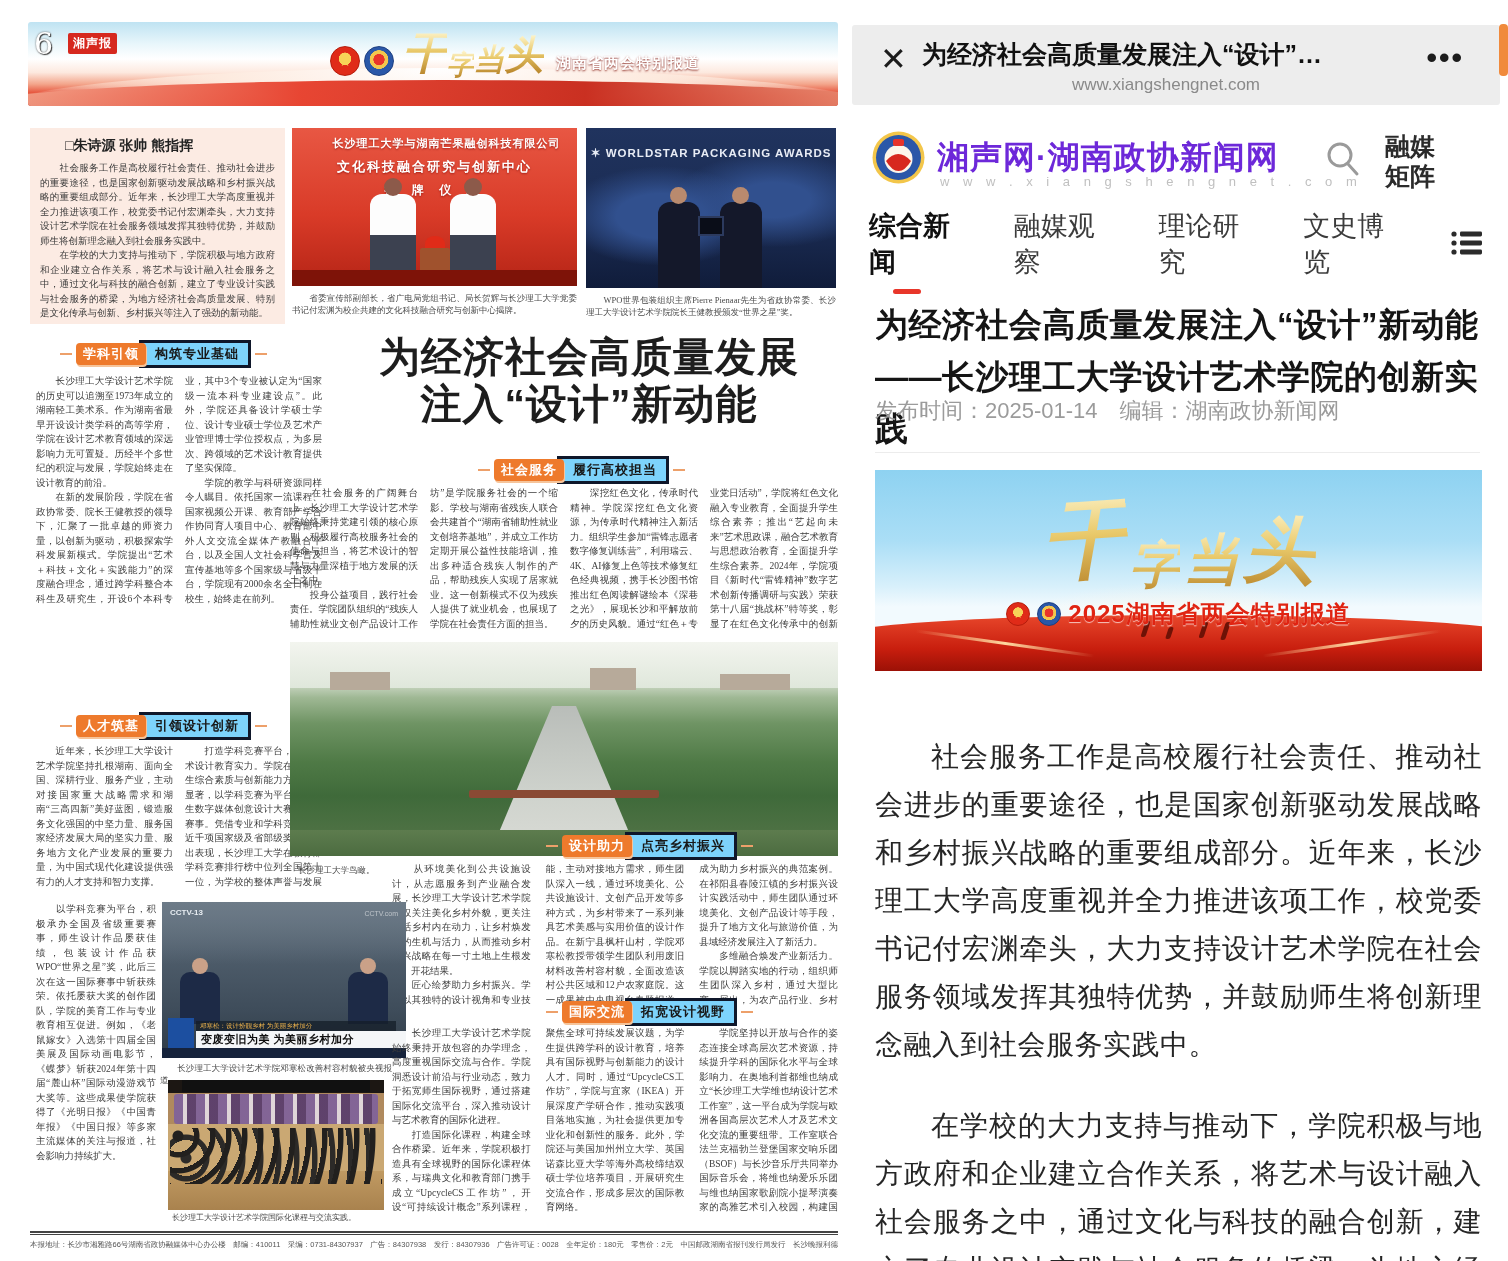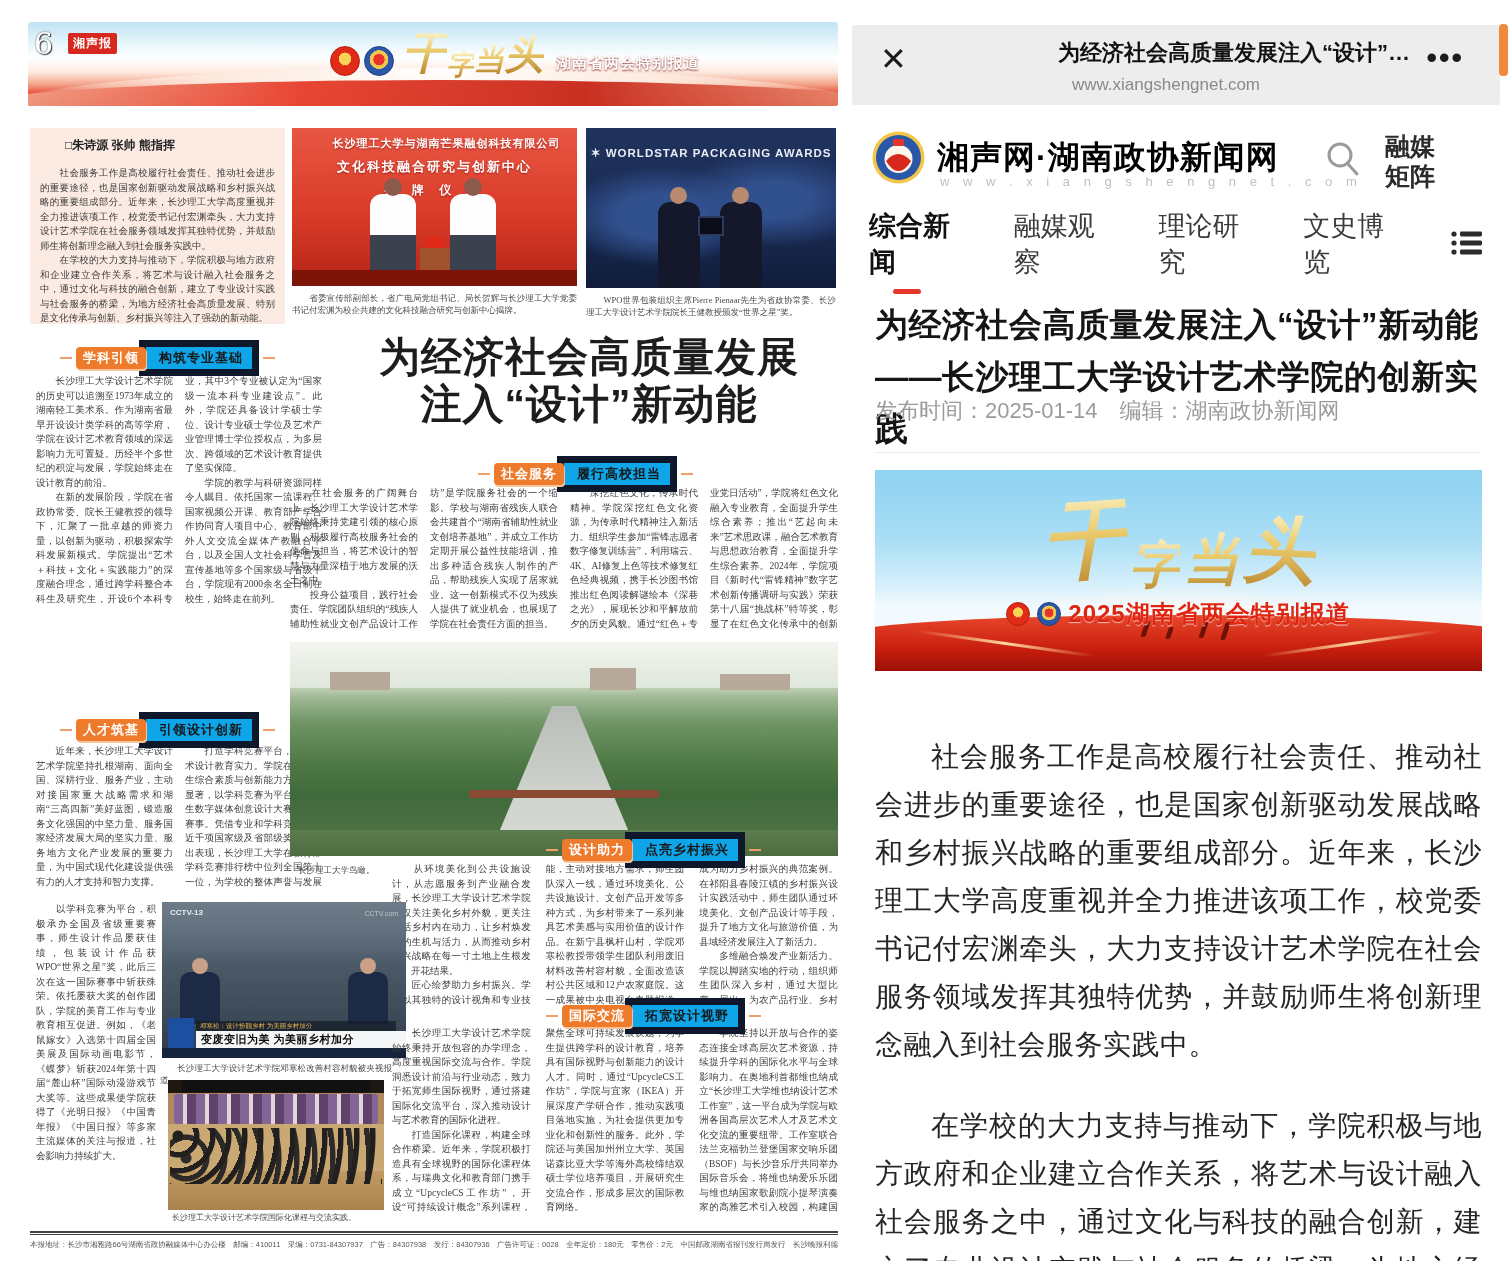--- a/index.html
+++ b/index.html
@@ -117,7 +117,7 @@
   .webview { position:absolute; left:845px; top:0; width:663px; height:1261px; background:#fff; overflow:hidden; }
   .wv-bar { position:absolute; left:7px; top:25px; width:648px; height:80px; background:#ededed; border-radius:3px; }
   .wv-close { position:absolute; left:28px; top:18px; font-size:32px; color:#1c1c1c; line-height:1; font-weight:300; }
-  .wv-title { position:absolute; left:70px; right:90px; top:13px; text-align:right; font-size:22px;
+  .wv-title { position:absolute; left:70px; right:90px; top:13px; text-align:left; font-size:25px;
     font-weight:bold; color:#111; white-space:nowrap; overflow:hidden; }
   .wv-url { position:absolute; left:70px; right:90px; top:50px; text-align:center; font-size:17px; color:#8a8a8a; }
   .wv-more { position:absolute; right:36px; top:16px; font-size:30px; color:#1c1c1c; letter-spacing:2px; font-weight:bold; }

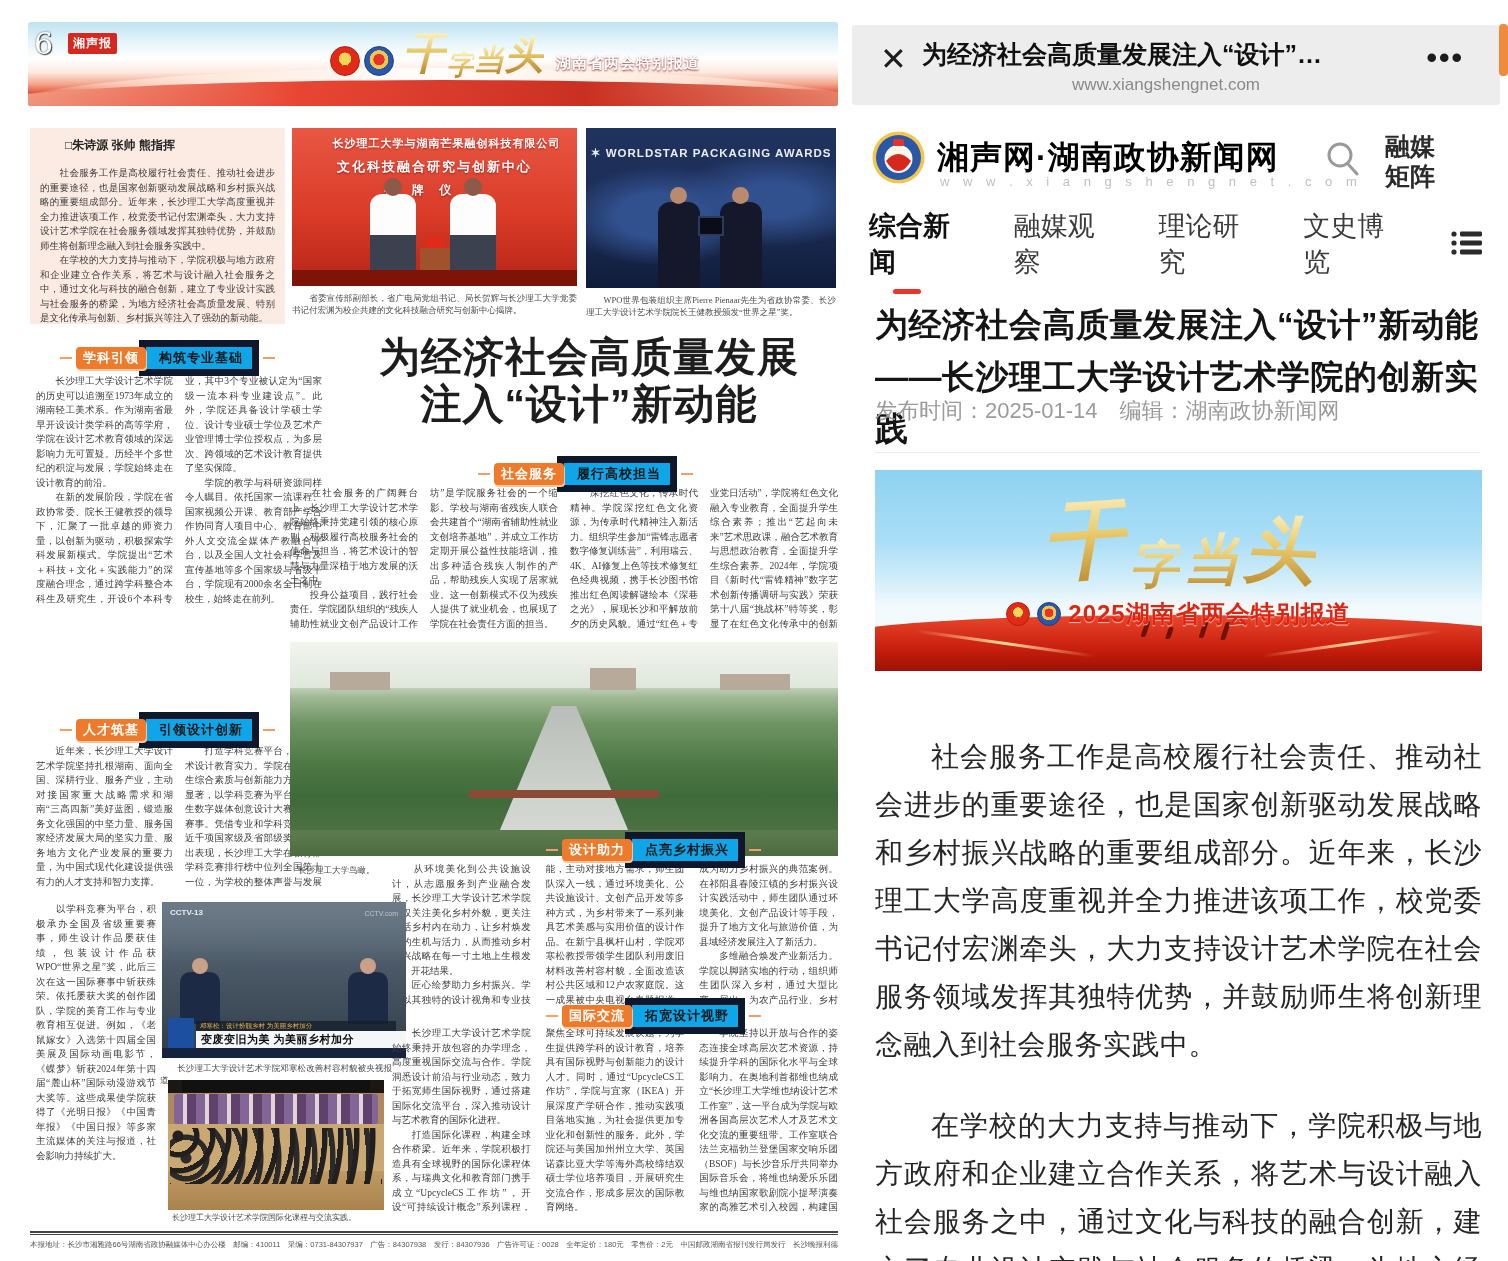--- a/index.html
+++ b/index.html
@@ -36,7 +36,7 @@
     text-shadow:0 1px 2px rgba(120,10,0,.8); }
 
   .pink-box { left:30px; top:128px; width:255px; height:196px; background:#fcebe3; padding:9px 10px; }
-  .pink-box .byline { font-size:12px; font-weight:bold; color:#222; margin-bottom:12px; font-family:"Liberation Sans",sans-serif;padding-left:25px; }
+  .pink-box .byline { font-size:14px; font-weight:bold; color:#222; margin-bottom:6px; font-family:"Liberation Sans",sans-serif;padding-left:25px; }
 
   .photo { overflow:hidden; }
   .photo1 { left:292px; top:128px; width:285px; height:158px;

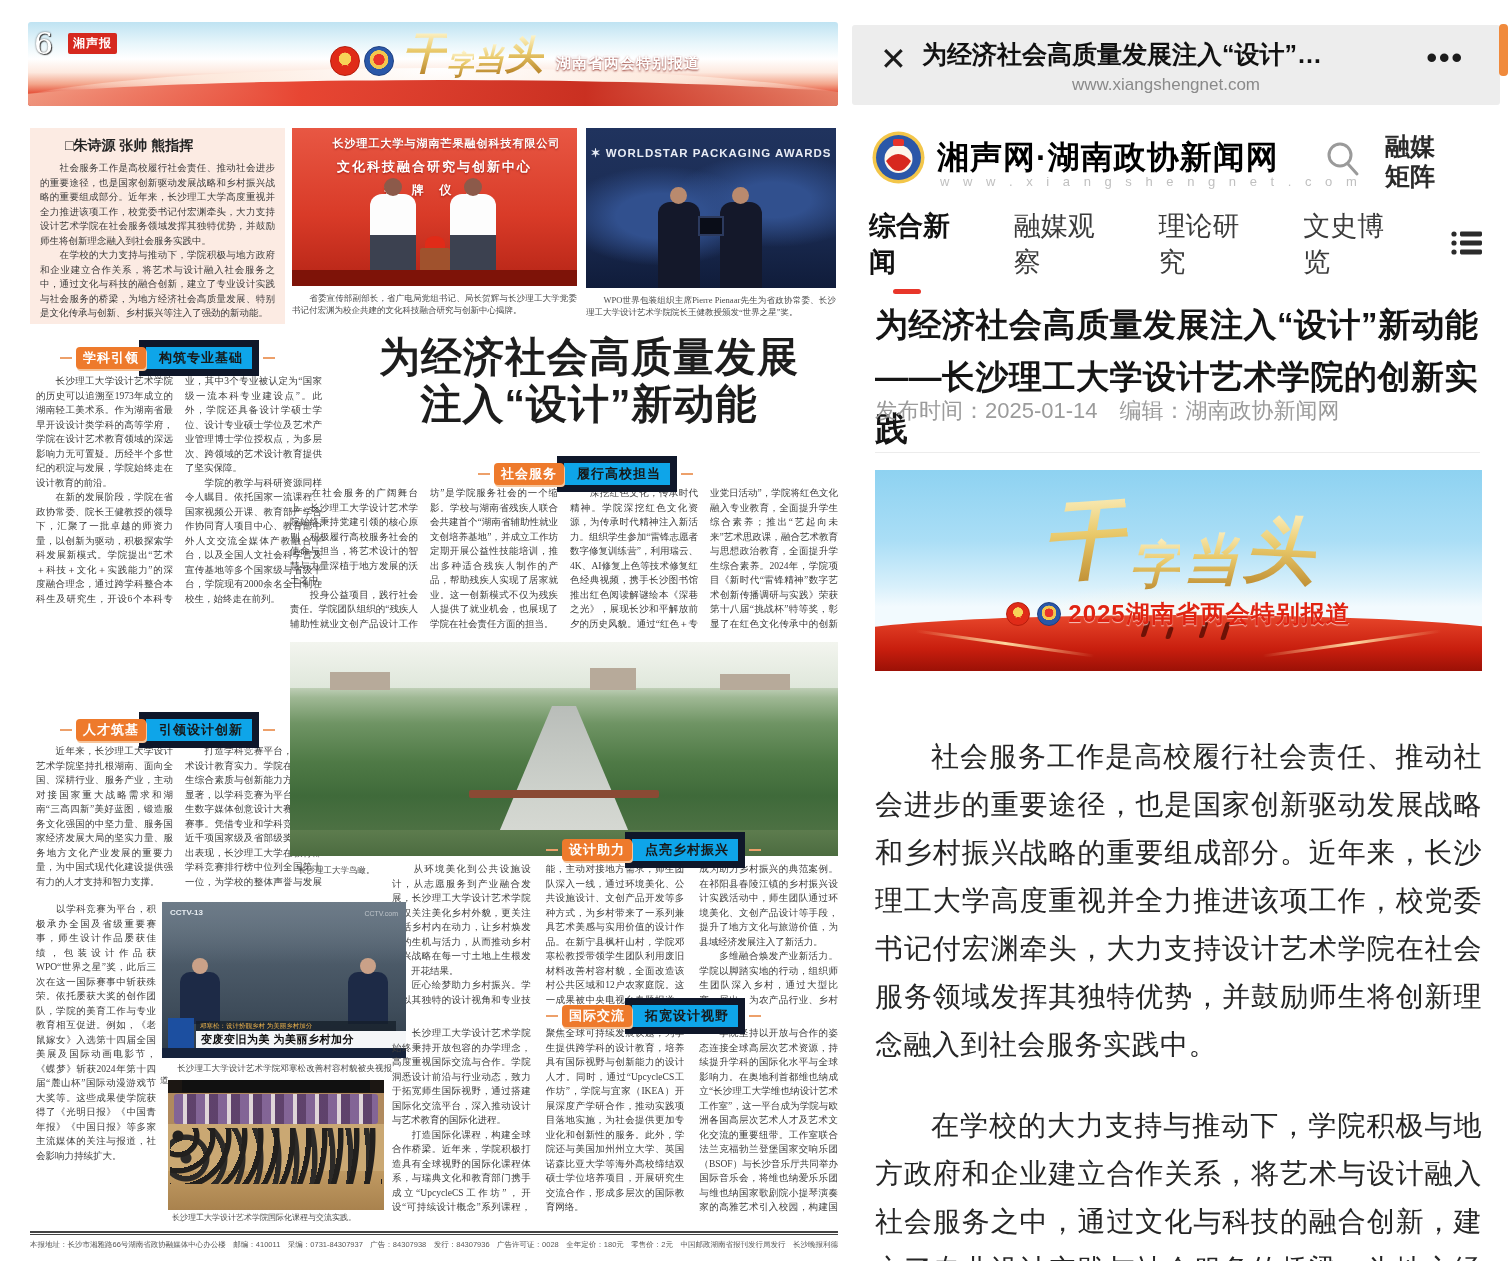--- a/index.html
+++ b/index.html
@@ -124,7 +124,7 @@
   .wv-scroll { position:absolute; left:654px; top:24px; width:9px; height:52px; background:#f08a3c; border-radius:4px; }
 
   .wv-logo { position:absolute; left:27px; top:131px; width:53px; height:53px; }
-  .wv-brand { position:absolute; left:92px; top:136px; font-size:32px; font-weight:bold; color:#000000; letter-spacing:1px; }
+  .wv-brand { position:absolute; left:92px; top:136px; font-size:32px; font-weight:bold; color:#6d28d9; letter-spacing:1px; }
   .wv-brand-url { position:absolute; left:95px; top:174px; font-size:13px; color:#c0c0c0; letter-spacing:5px; }
   .wv-search { position:absolute; left:478px; top:139px; width:40px; height:40px; }
   .wv-matrix { position:absolute; left:540px; top:131px; width:62px; font-size:25px; font-weight:bold; color:#2b2b2b;

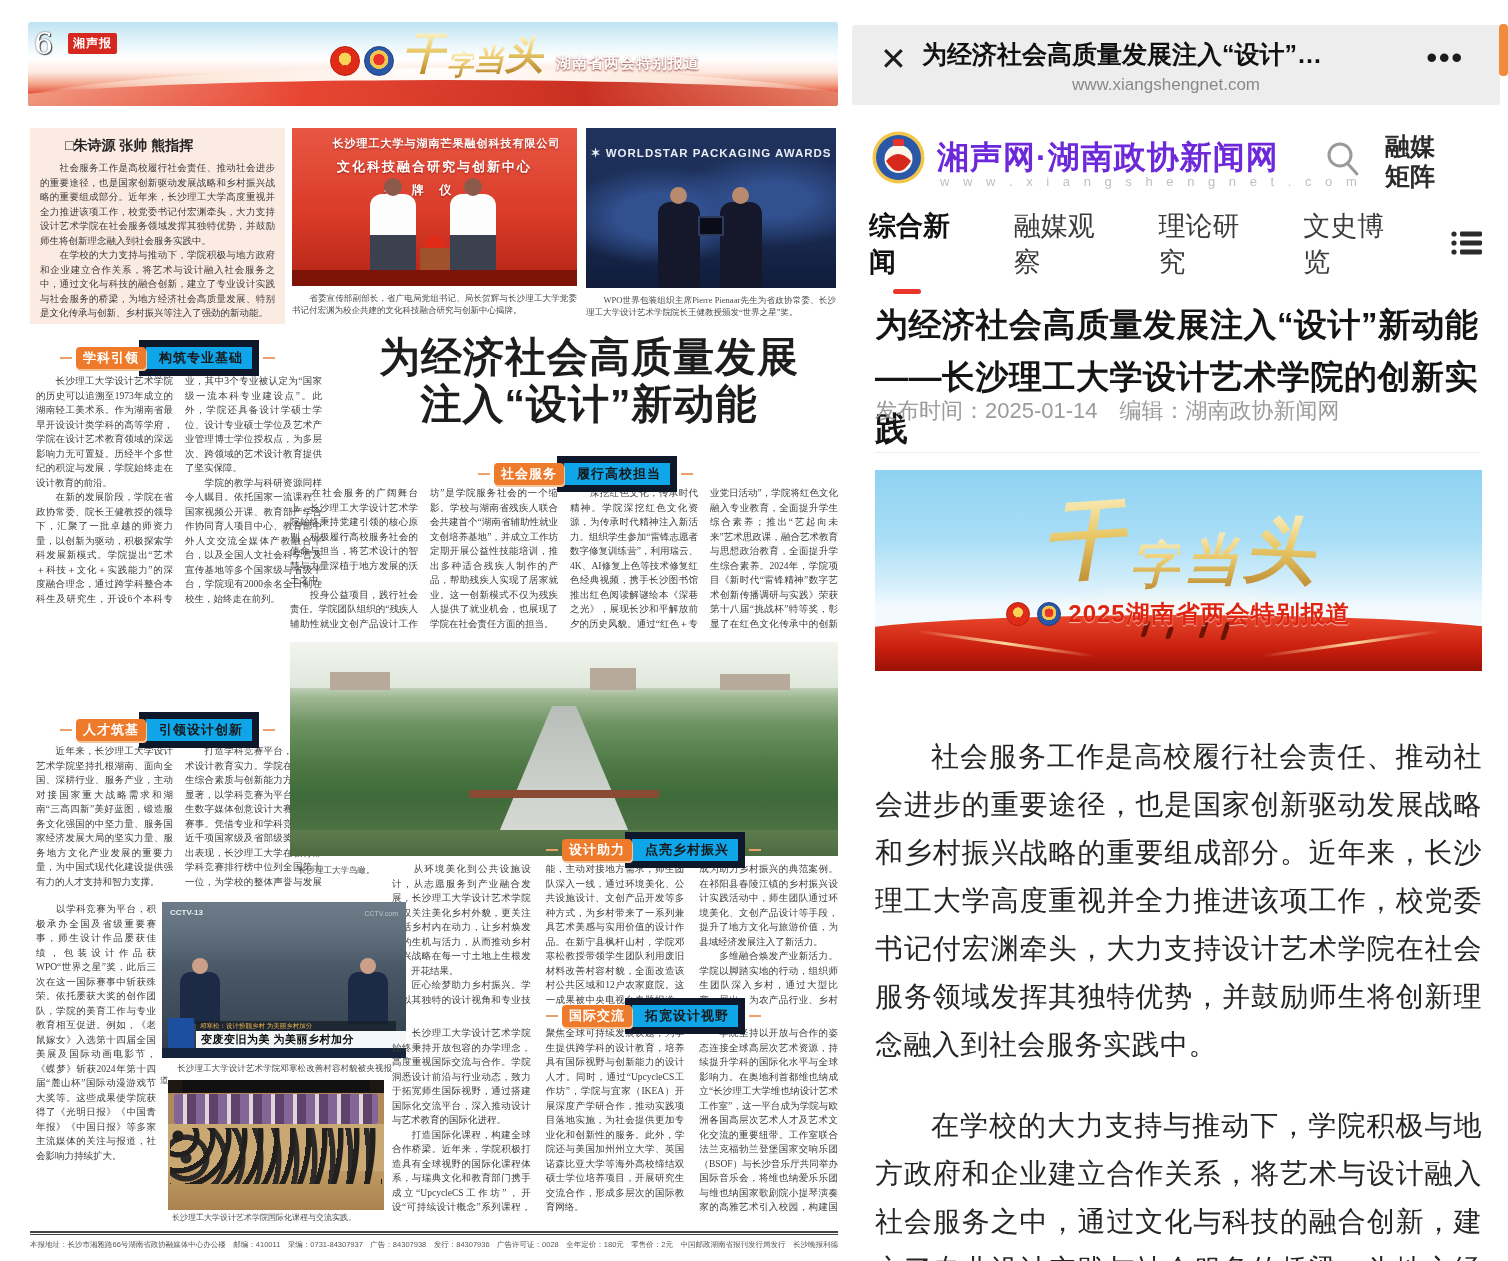--- a/index.html
+++ b/index.html
@@ -65,7 +65,7 @@
   .badge .dash { width:12px; height:2px; background:#eda06a; margin:0 4px; }
   .badge .tag { background:#ee7a2c; color:#fff; font-weight:bold; font-size:13px; padding:2px 7px;
     border-radius:4px; letter-spacing:1px; box-shadow:1px 2px 0 #f6c49a; z-index:2; }
-  .badge .ttl { border:7px solid #0f172a; background:#0ea5e9; color:#181818; font-weight:bold; font-size:13px;
+  .badge .ttl { border:3px solid #0f172a; background:#7dd3fc; color:#181818; font-weight:bold; font-size:13px;
     letter-spacing:1px; padding:2px 9px 2px 13px; margin-left:-7px; }
 
   .cols2 { column-count:2; column-gap:12px; }

